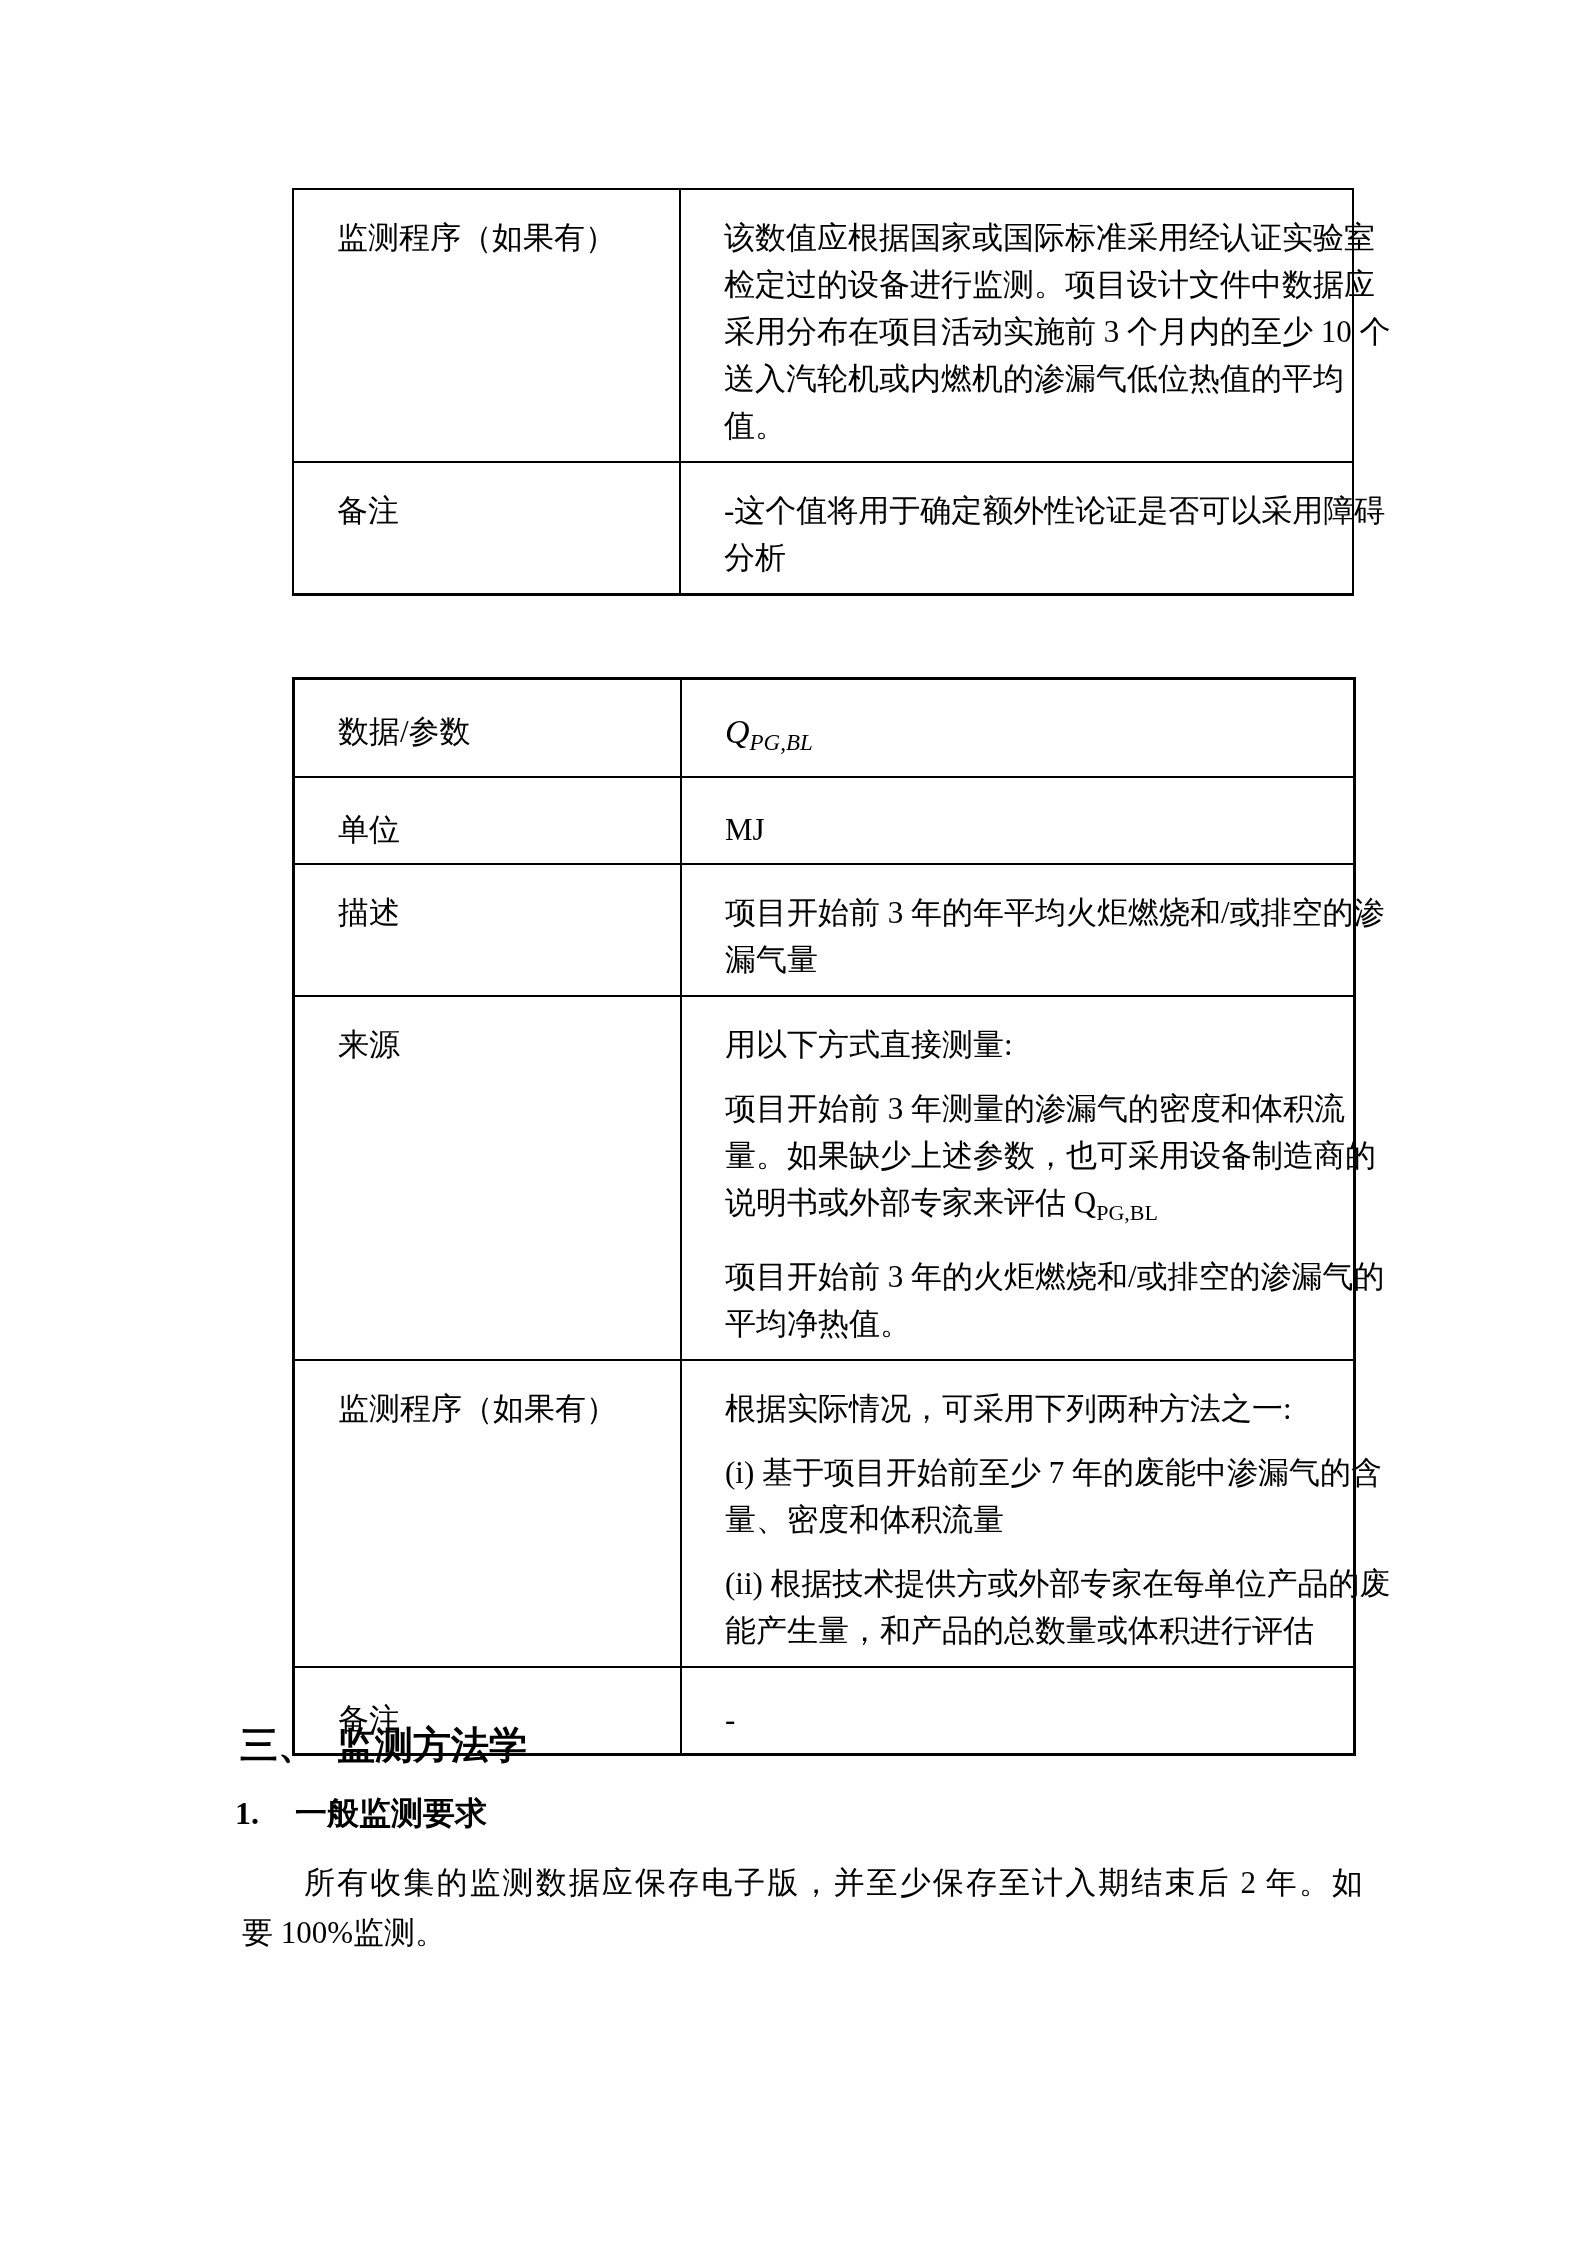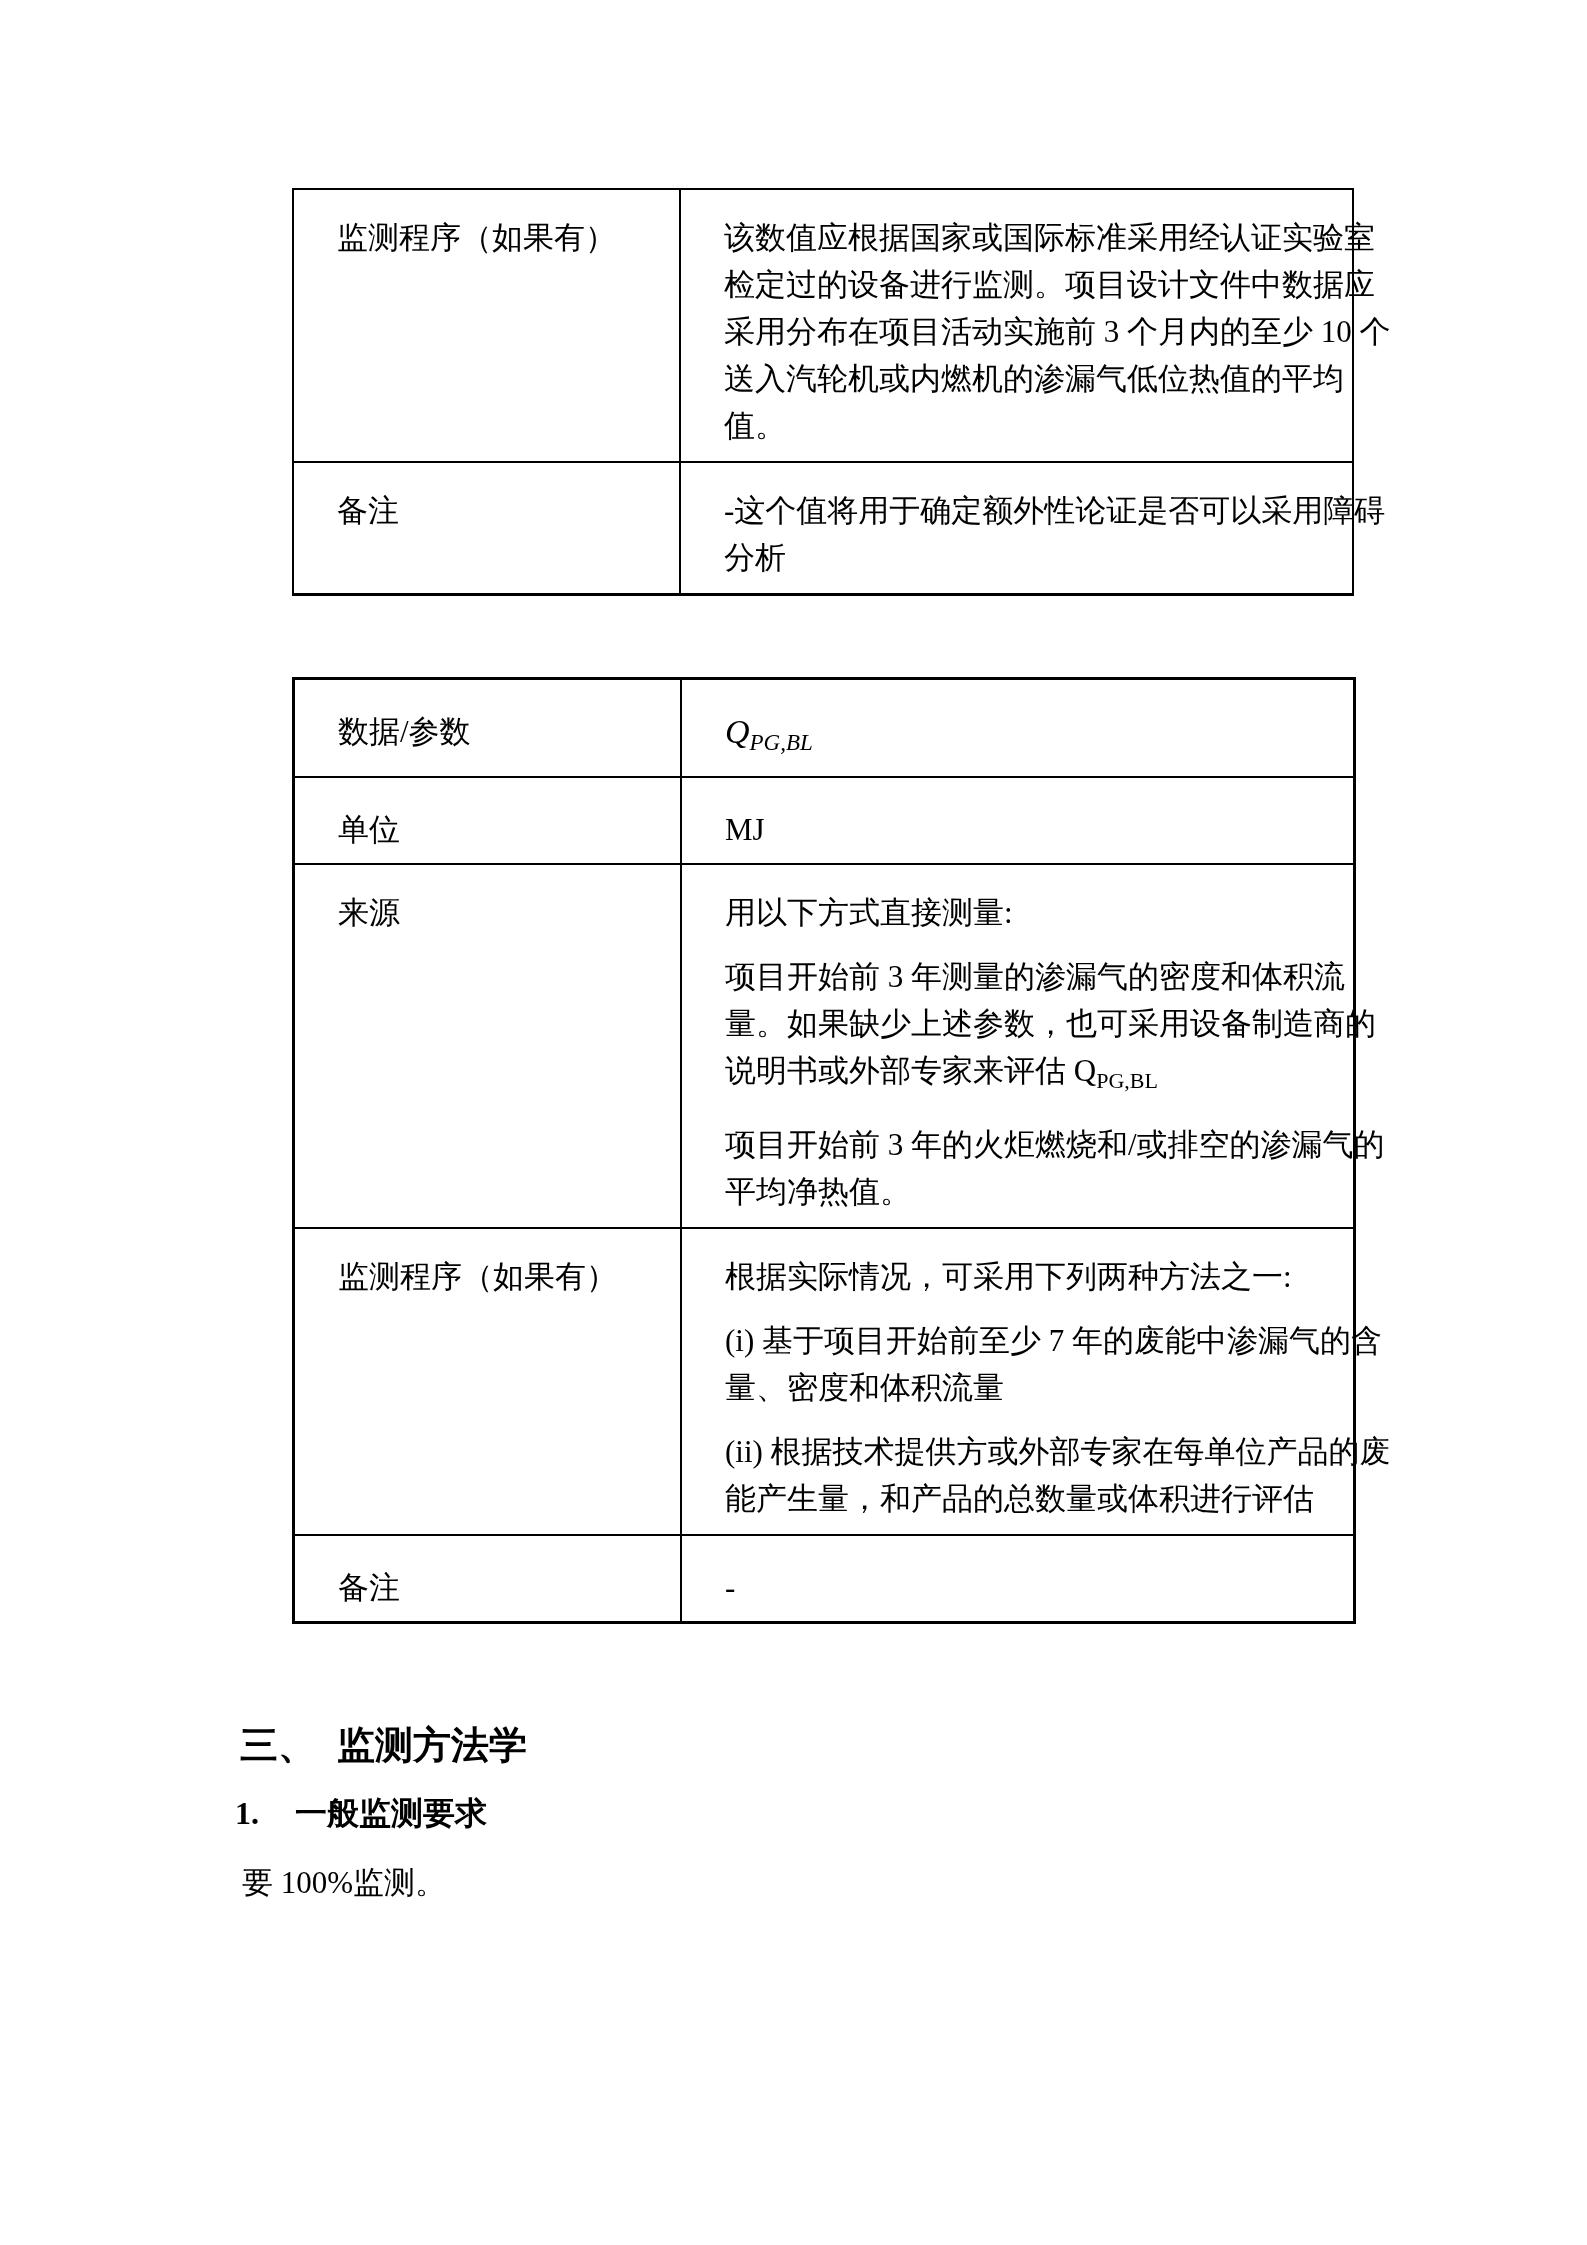--- a/index.html
+++ b/index.html
@@ -119,6 +119,17 @@
     </tr>
     <tr>
       <td class="col-label">
+        <div class="cline">描述</div>
+      </td>
+      <td class="col-value">
+        <div class="cellp">
+          <div class="cline">项目开始前 3 年的年平均火炬燃烧和/或排空的渗</div>
+          <div class="cline">漏气量</div>
+        </div>
+      </td>
+    </tr>
+    <tr>
+      <td class="col-label">
         <div class="cline">来源</div>
       </td>
       <td class="col-value">

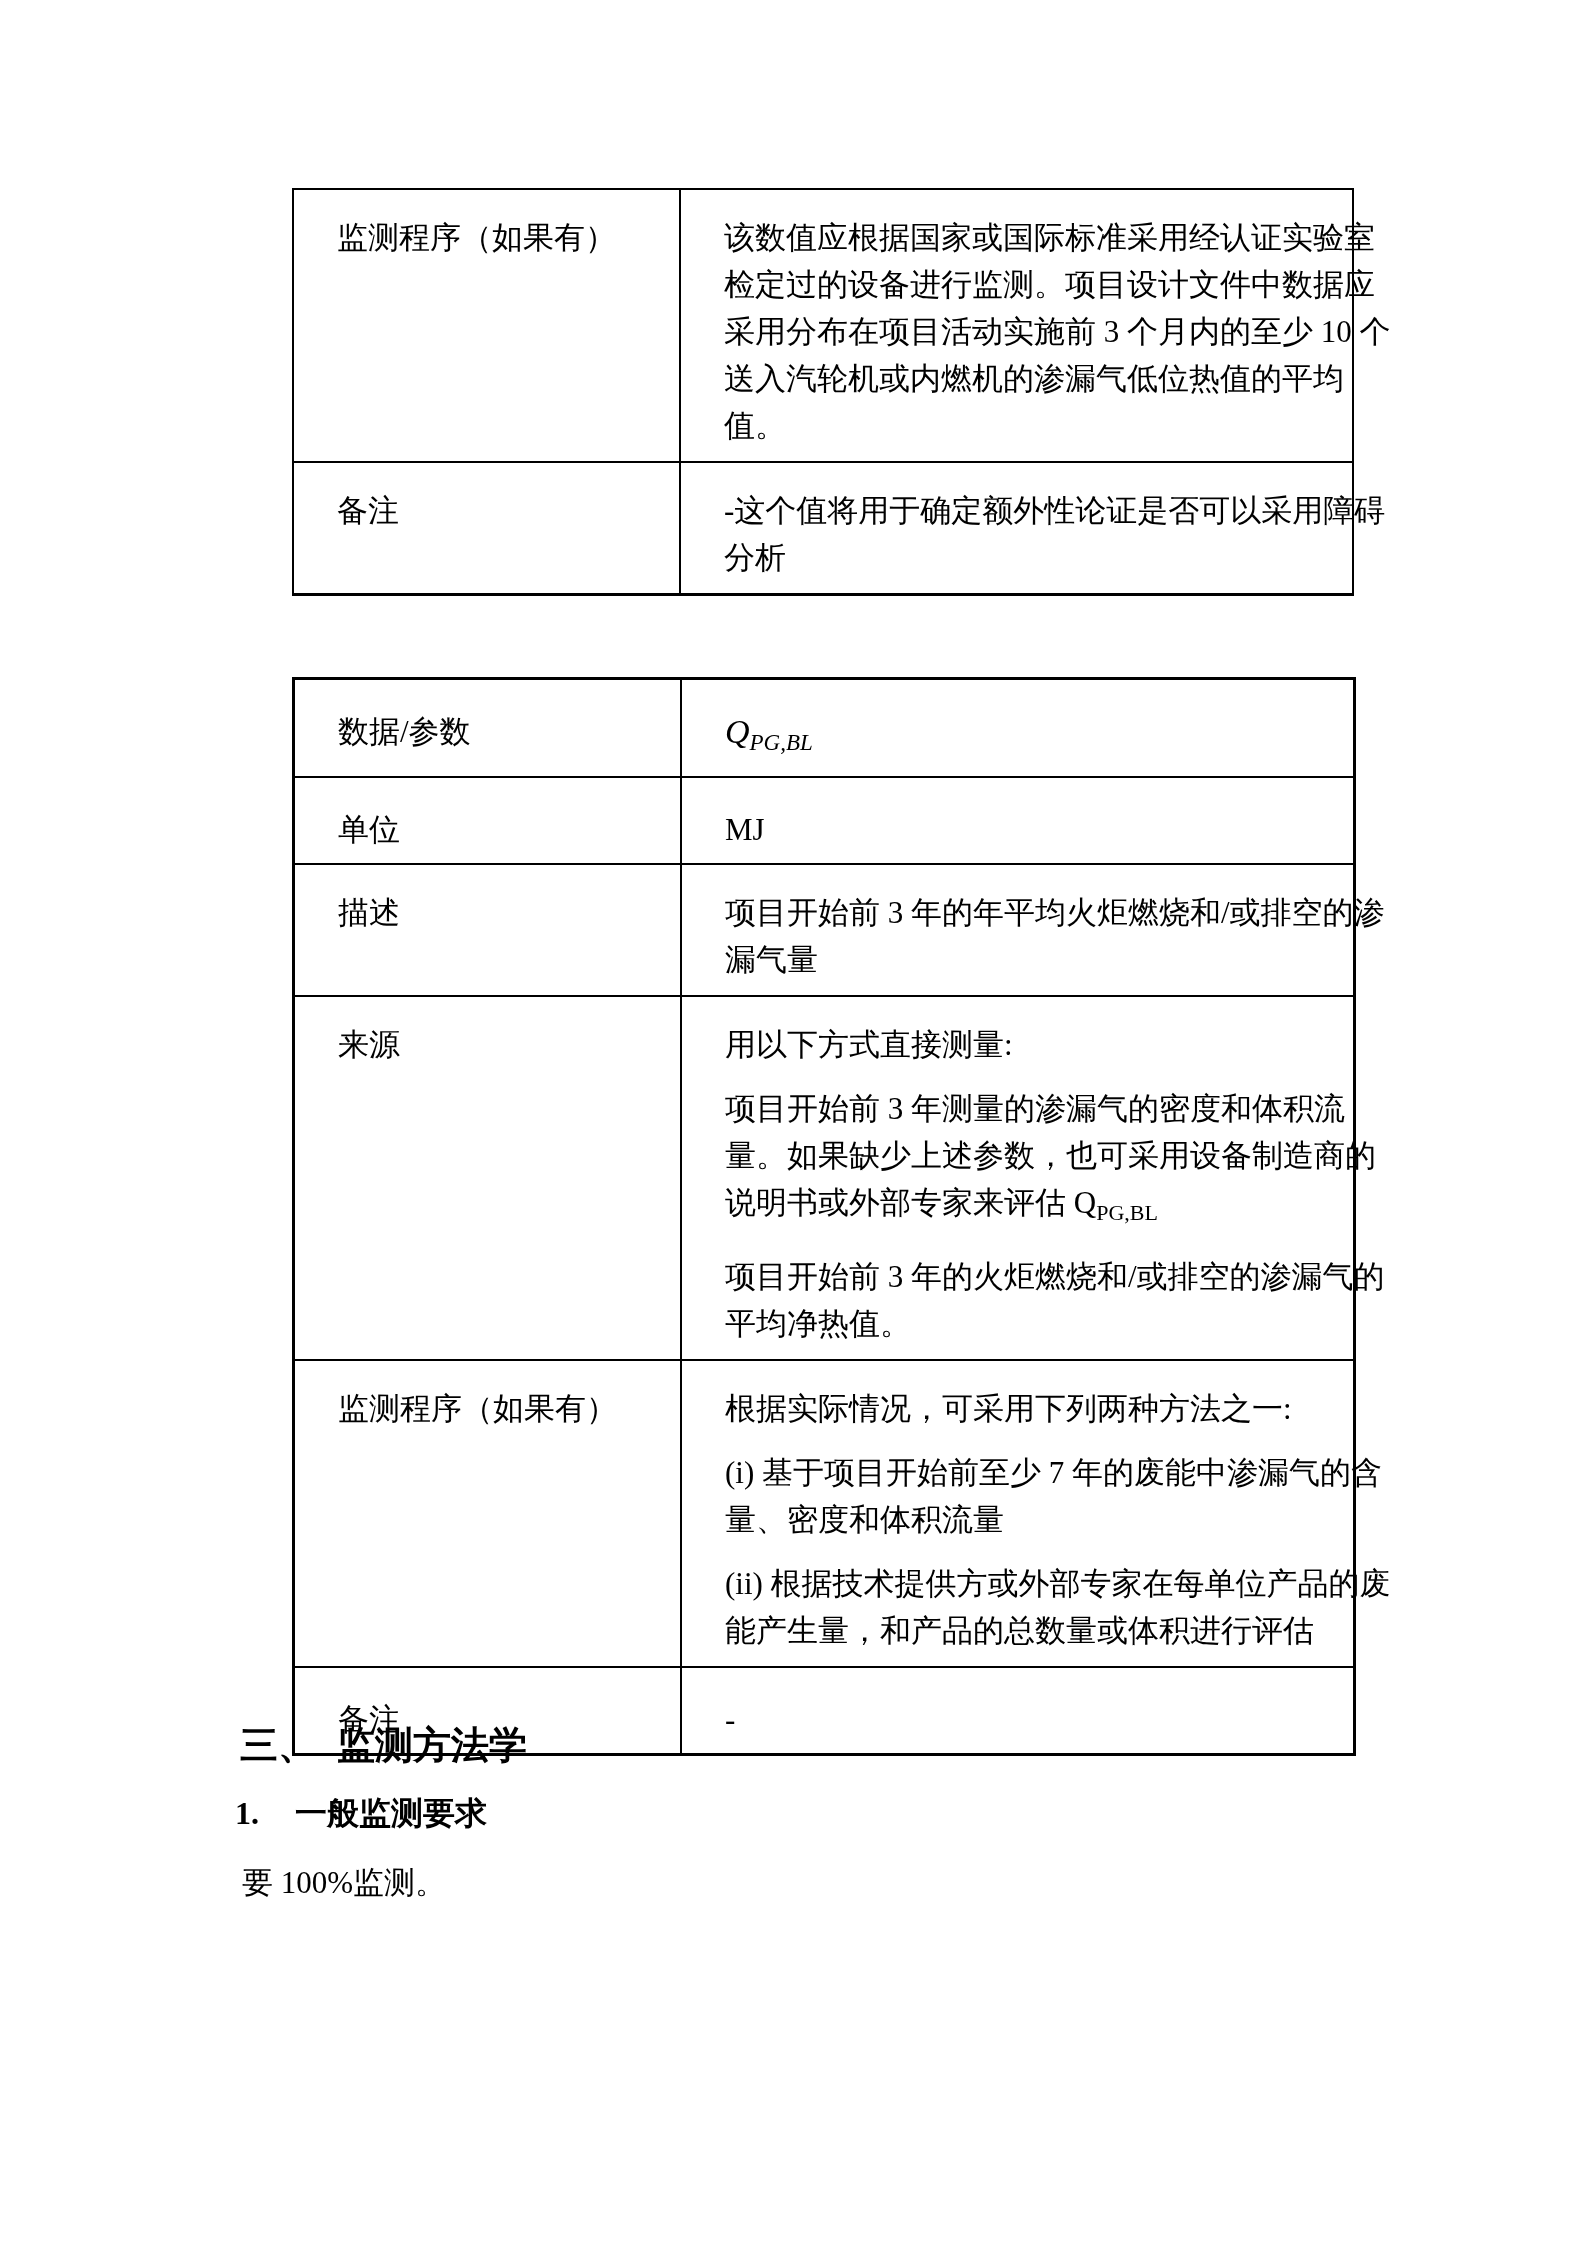--- a/index.html
+++ b/index.html
@@ -185,6 +185,7 @@
   </div>
 
   <div class="body-para">
+    <div class="pline pline-j pline-indent">所有收集的监测数据应保存电子版，并至少保存至计入期结束后 2 年。如</div>
     <div class="pline">要 100%监测。</div>
   </div>
 

